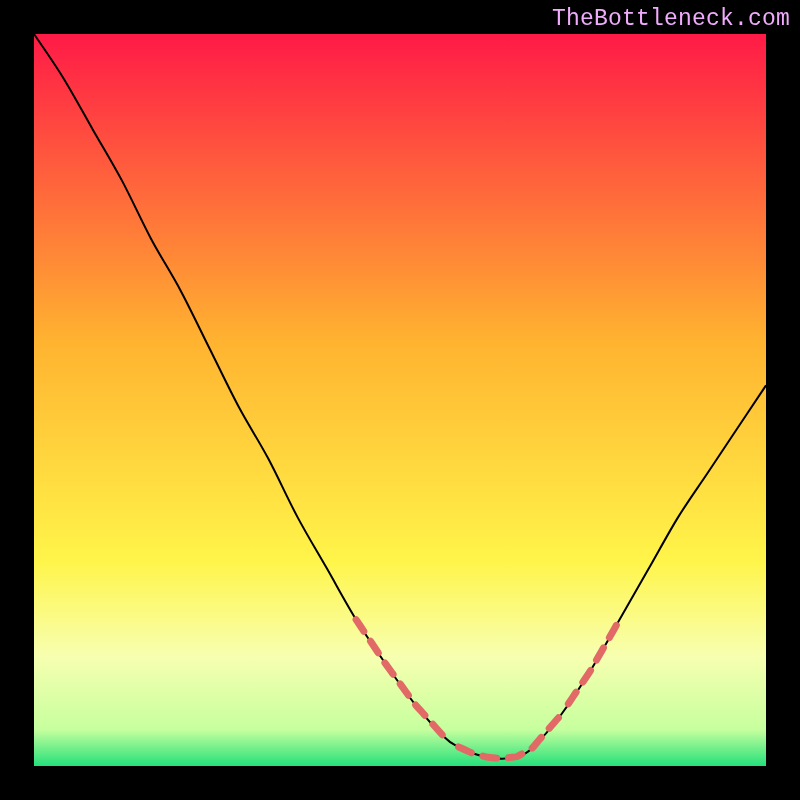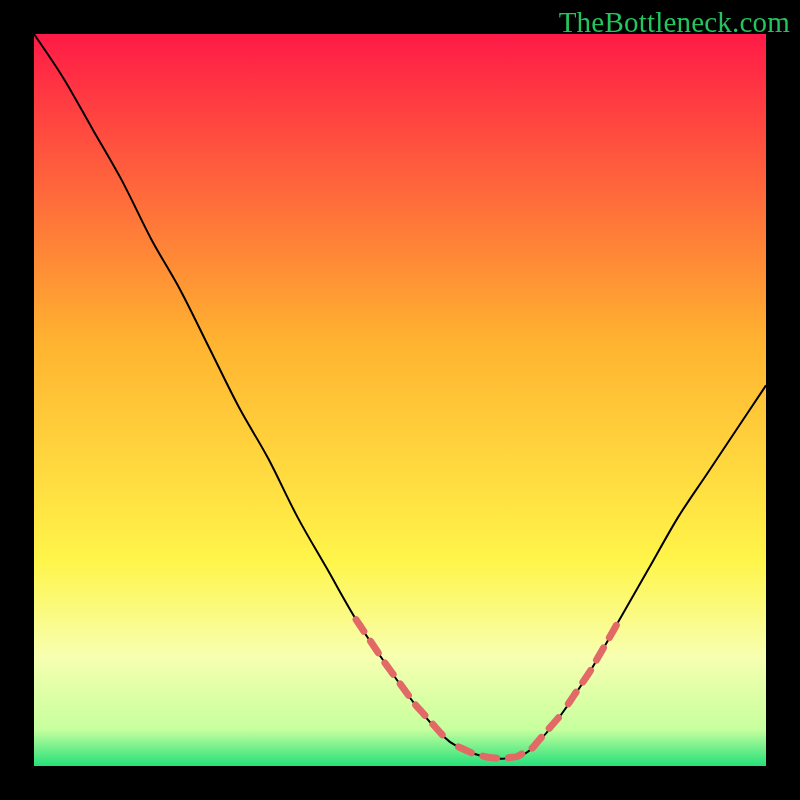--- a/index.html
+++ b/index.html
@@ -45,9 +45,9 @@
     position: absolute;
     top: 6px;
     right: 10px;
-    font-family: Liberation Serif, serif;
-    font-size: 29px;
-    color: #22c55e;
+    font-family: Liberation Mono, monospace;
+    font-size: 23px;
+    color: #f0abfc;
     letter-spacing: 0.2px;
   }
 </style>

